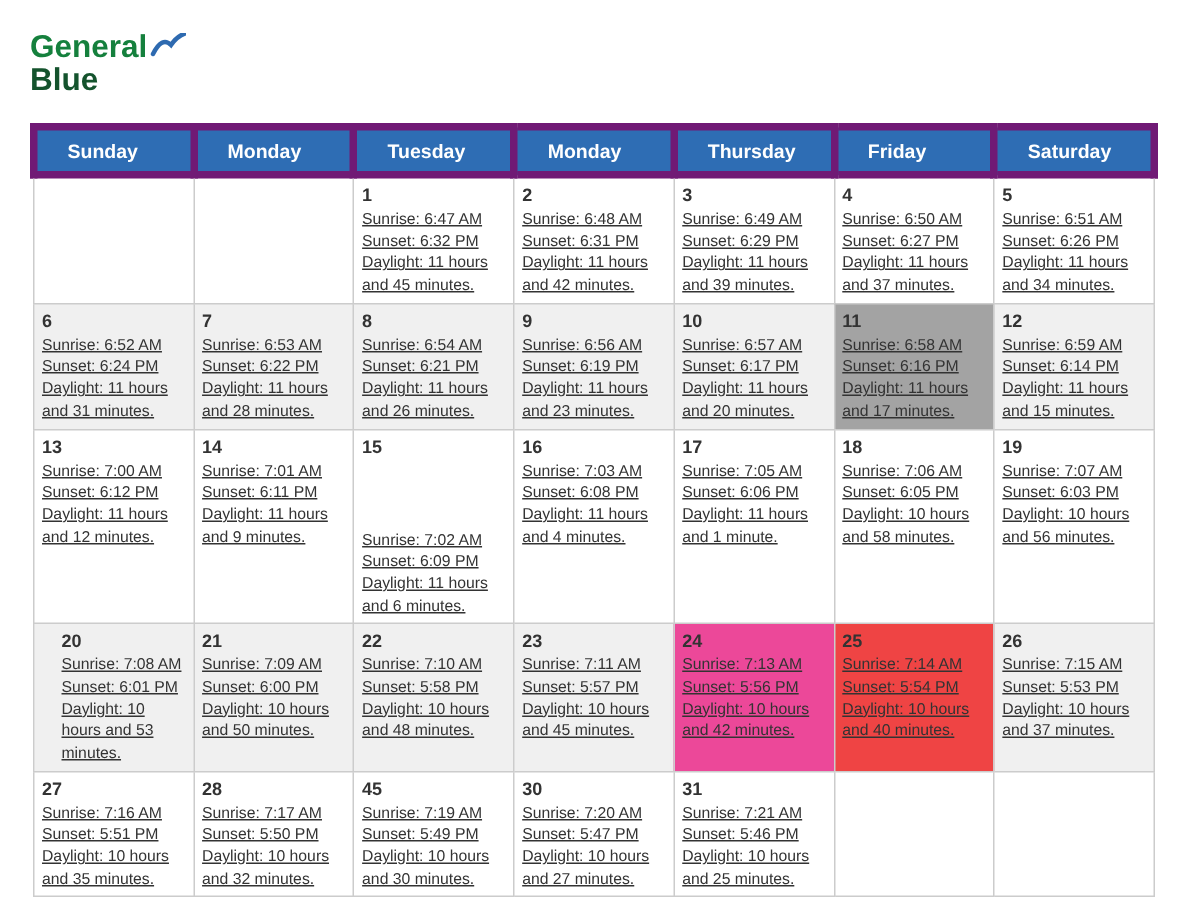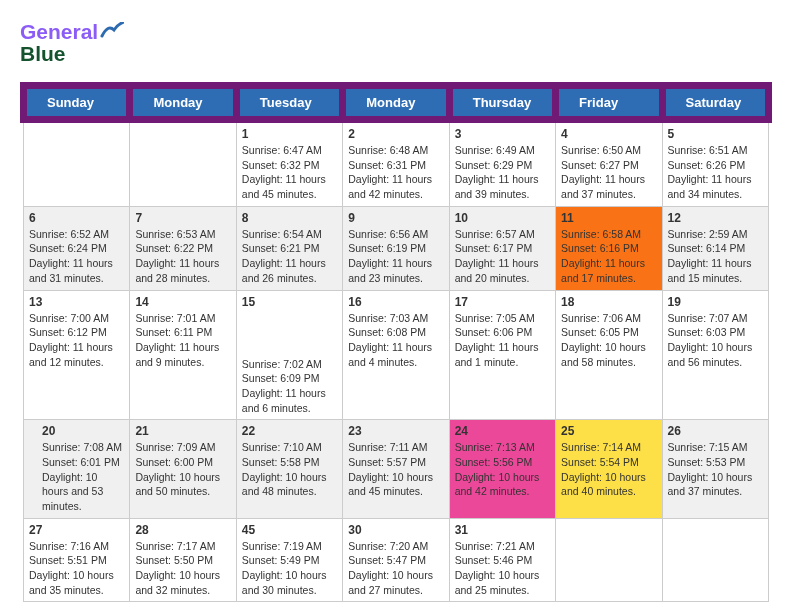--- a/index.html
+++ b/index.html
@@ -83,7 +83,7 @@
 <div class="header">
   <div class="logo">
   <div style="display:flex;align-items:center;gap:0px;">
-    <span style="font-size:21px;font-weight:bold;color:#8b5cf6;">General</span>
+    <span style="font-size:21px;font-weight:bold;color:#15803d;">General</span>
     <svg width="24" height="18" viewBox="0 0 24 18" style="margin-left:2px;margin-bottom:2px;">
       <path d="M2,14 Q8,2 14,8 Q18,2 24,0" stroke="#2e6ab0" stroke-width="3" fill="none" stroke-linecap="round"></path>
     </svg>

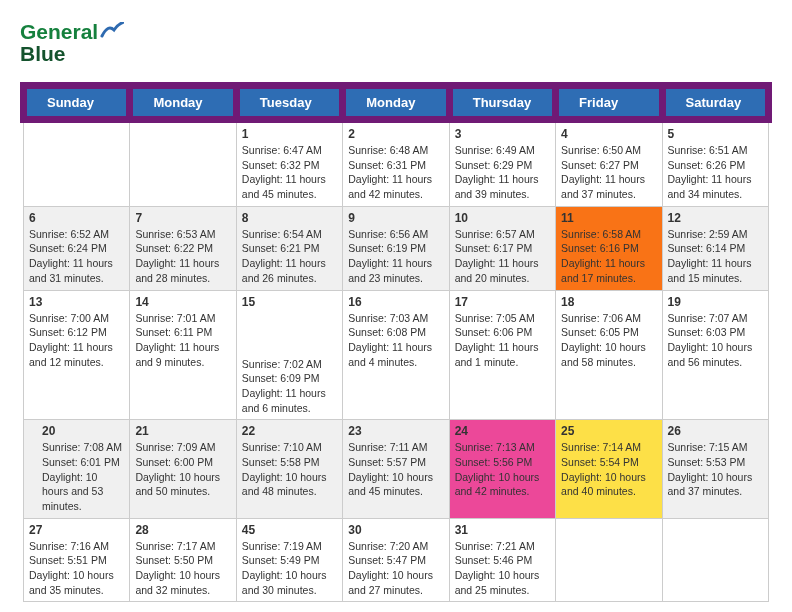--- a/index.html
+++ b/index.html
@@ -46,7 +46,7 @@
       text-align: left;
       font-size: 13px;
       font-weight: bold;
-      border: 7px solid #701a75;
+      border: 5px solid #701a75;
     }
     .calendar td {
       vertical-align: top;

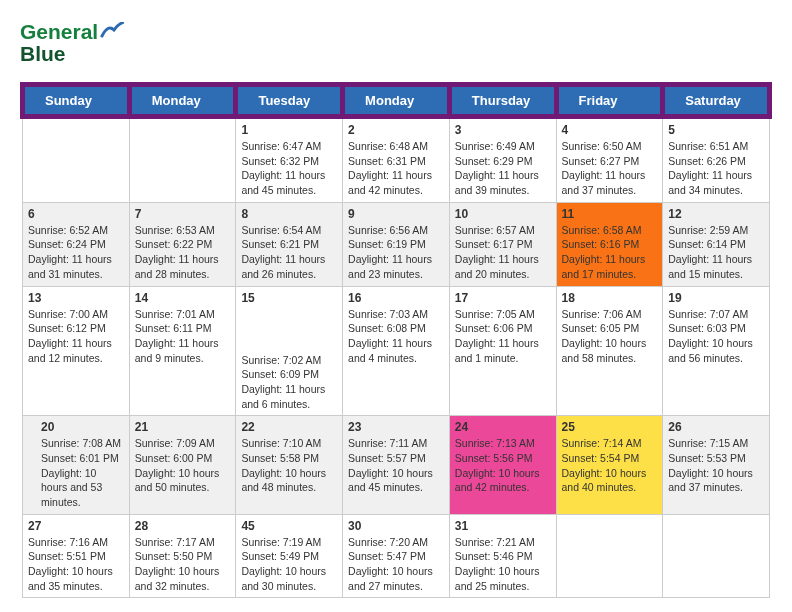--- a/index.html
+++ b/index.html
@@ -69,6 +69,7 @@
       color: #333;
       line-height: 1.4;
       font-size: 10.5px;
+      text-decoration: underline;
     }
     .empty-cell {
       background: #f9f9f9;

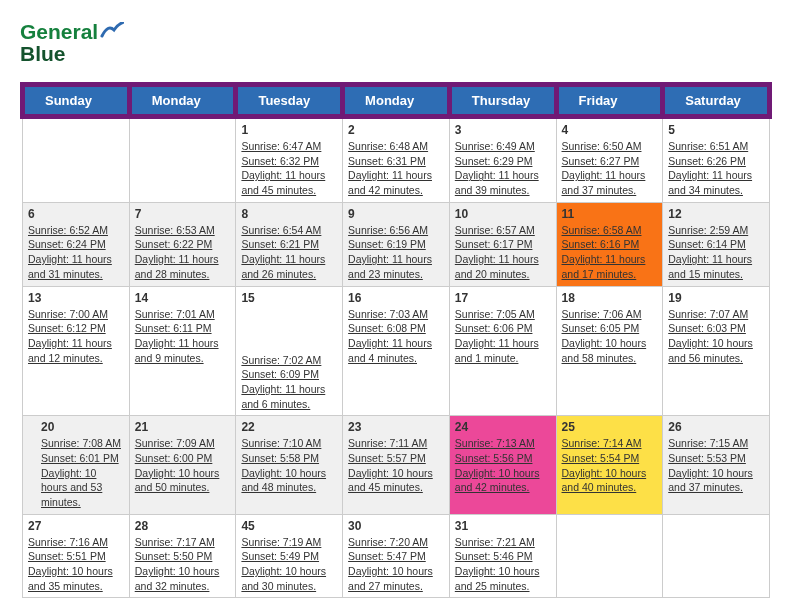--- a/index.html
+++ b/index.html
@@ -175,7 +175,7 @@
 Sunset: 6:17 PM
 Daylight: 11 hours and 20 minutes.</div>
         </td>
-        <td style="background: #f97316;">
+        <td style="background: #a3a3a3;">
           <div class="day-num">11</div>
           <div class="day-info" style="white-space: pre-line;">Sunrise: 6:58 AM
 Sunset: 6:16 PM

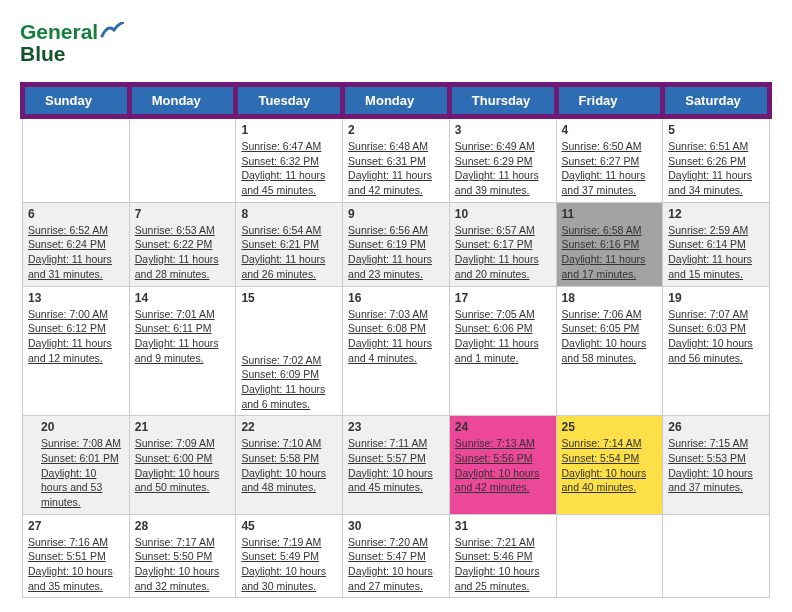--- a/index.html
+++ b/index.html
@@ -183,7 +183,7 @@
         </td>
         <td style="background: rgb(240, 240, 240);">
           <div class="day-num">12</div>
-          <div class="day-info" style="white-space: pre-line;">Sunrise: 2:59 AM
+          <div class="day-info" style="white-space: pre-line;">Sunrise: 6:59 AM
 Sunset: 6:14 PM
 Daylight: 11 hours and 15 minutes.</div>
         </td>

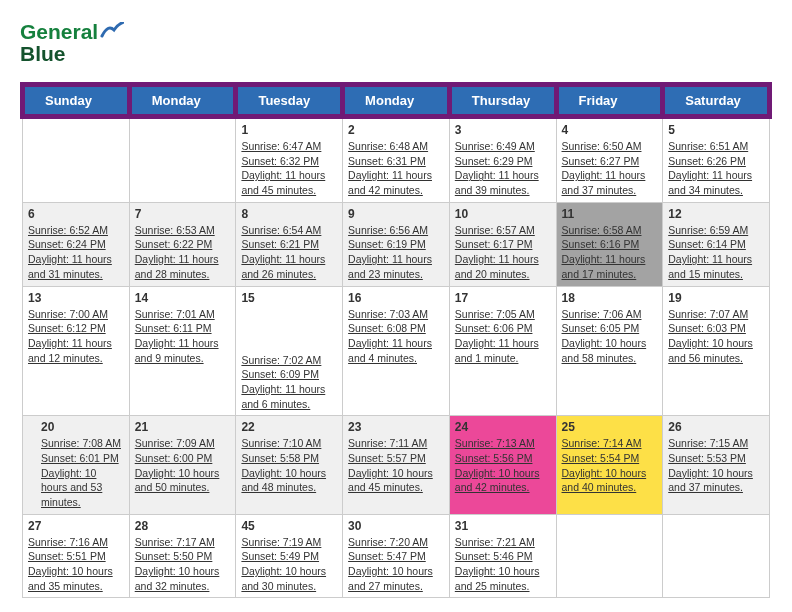--- a/index.html
+++ b/index.html
@@ -263,7 +263,7 @@
 Sunset: 5:56 PM
 Daylight: 10 hours and 42 minutes.</div>
         </td>
-        <td style="background: #fde047;">
+        <td style="background: #ef4444;">
           <div class="day-num">25</div>
           <div class="day-info" style="white-space: pre-line;">Sunrise: 7:14 AM
 Sunset: 5:54 PM

